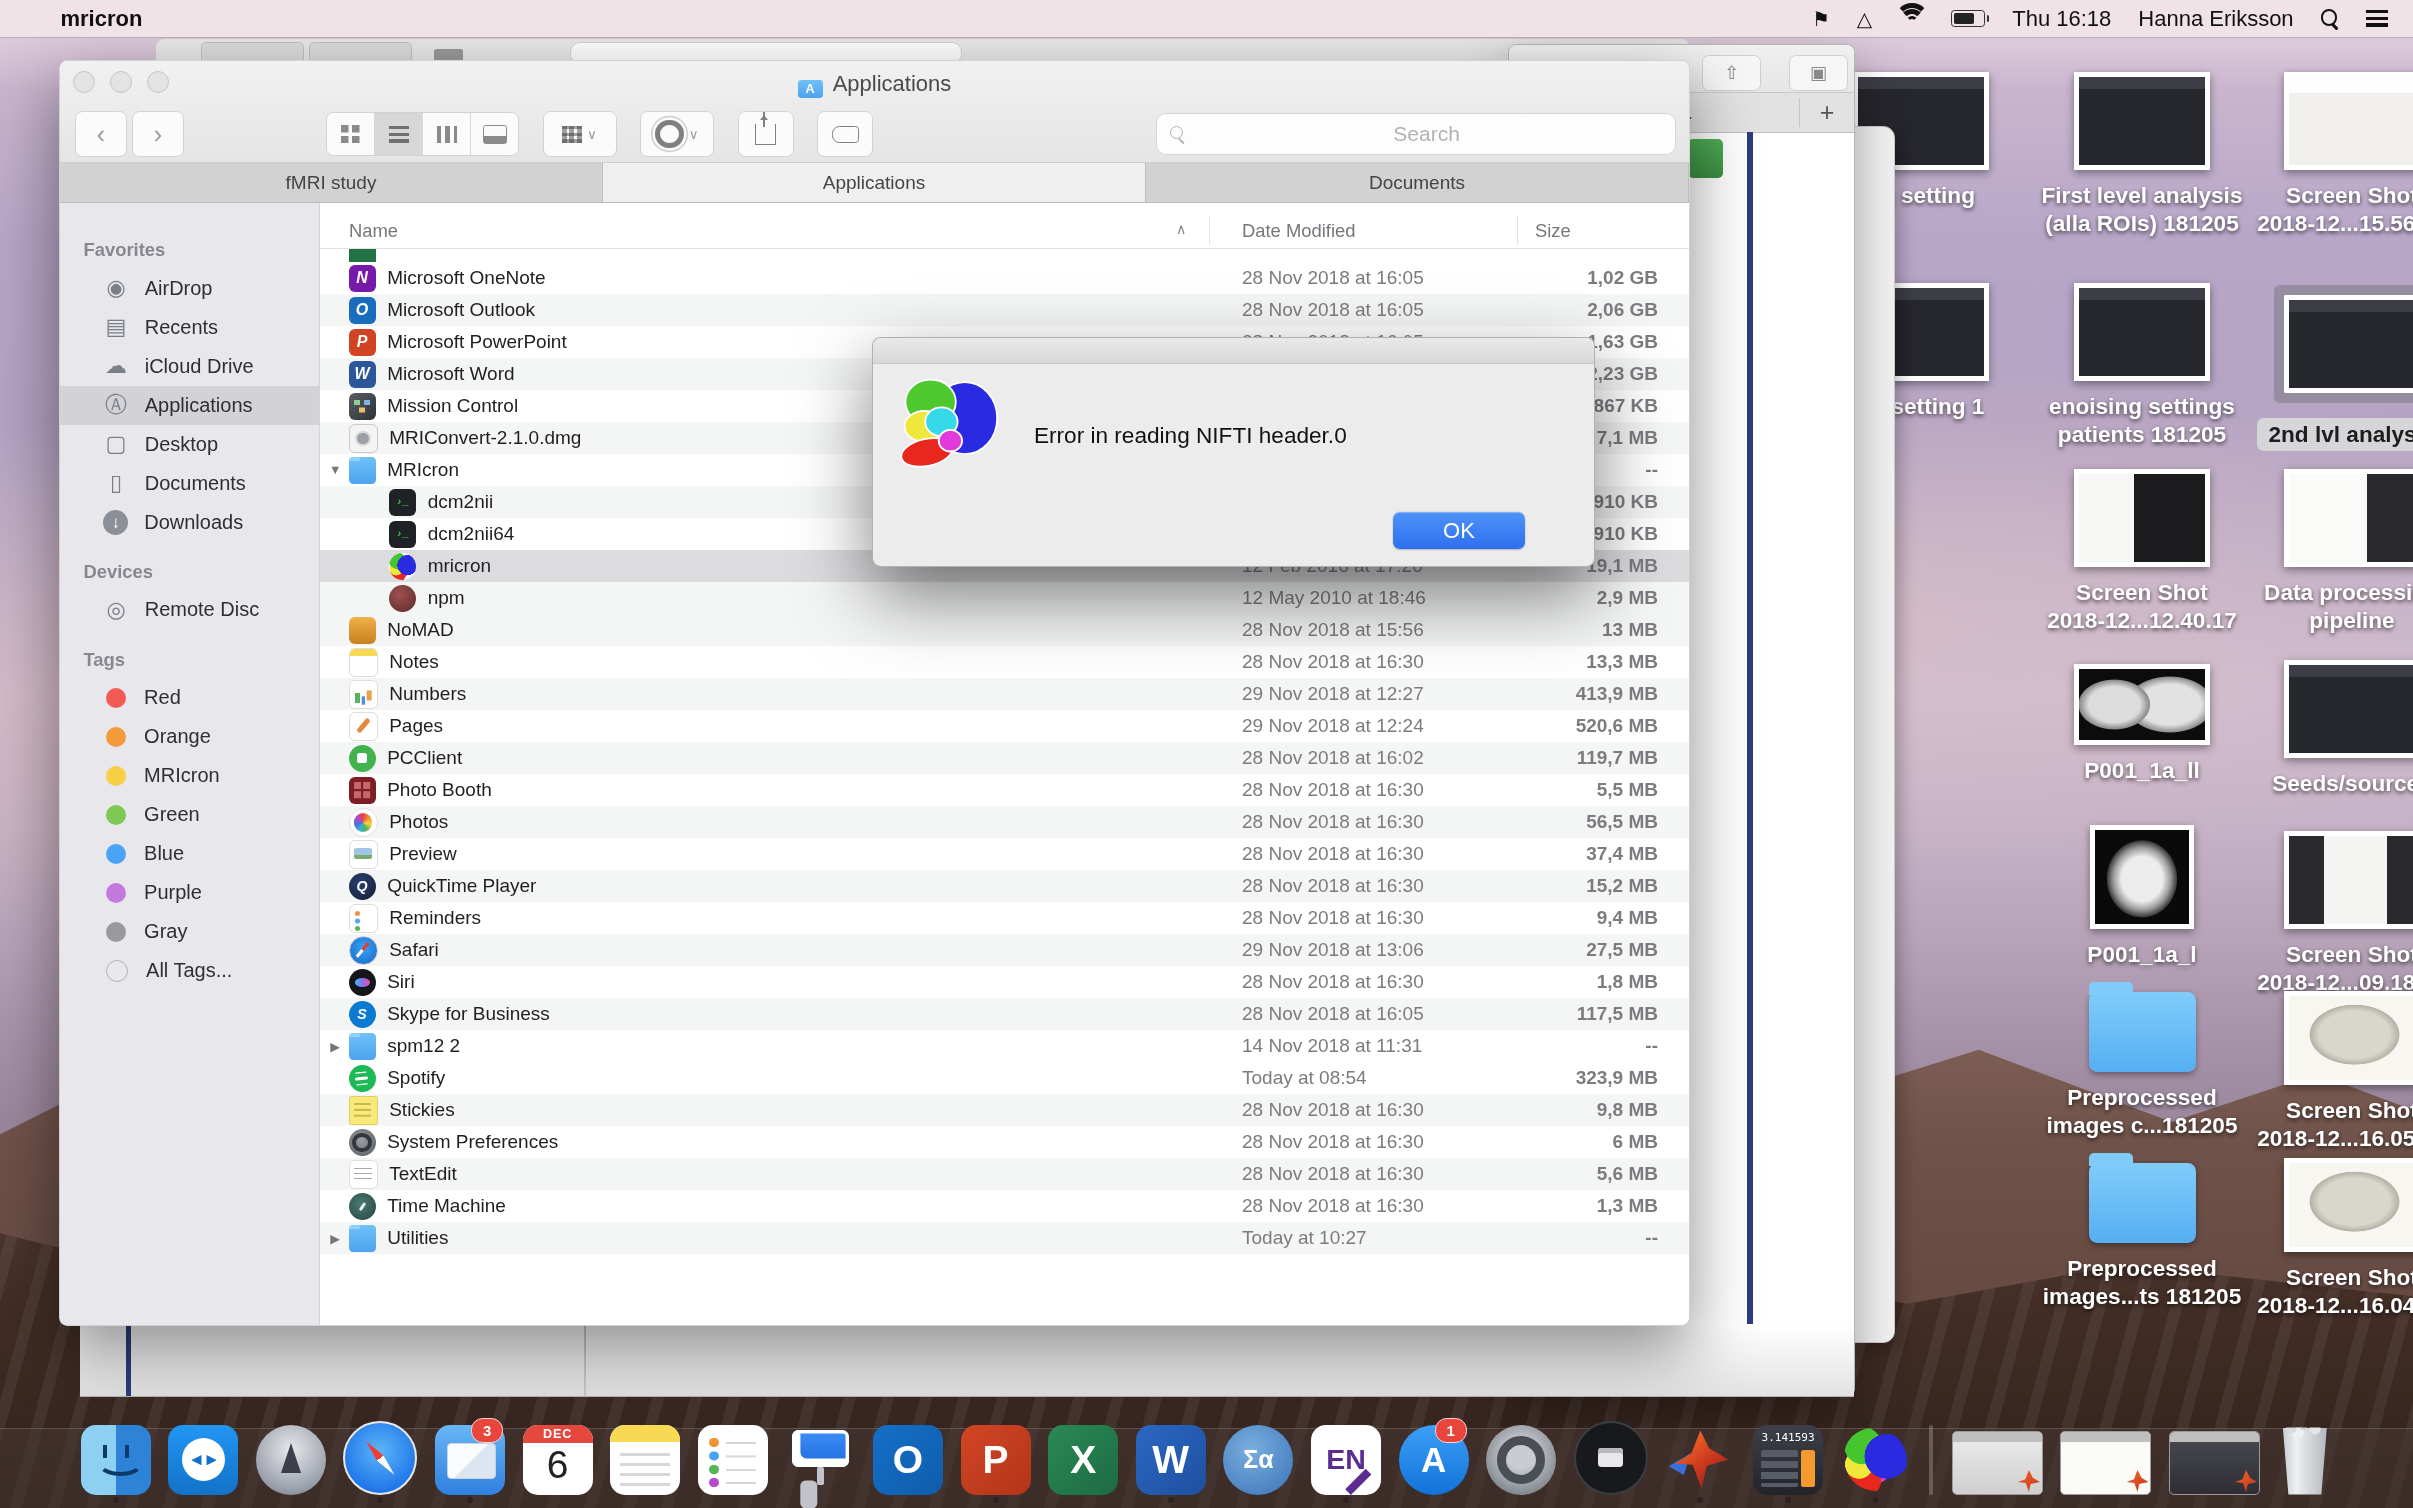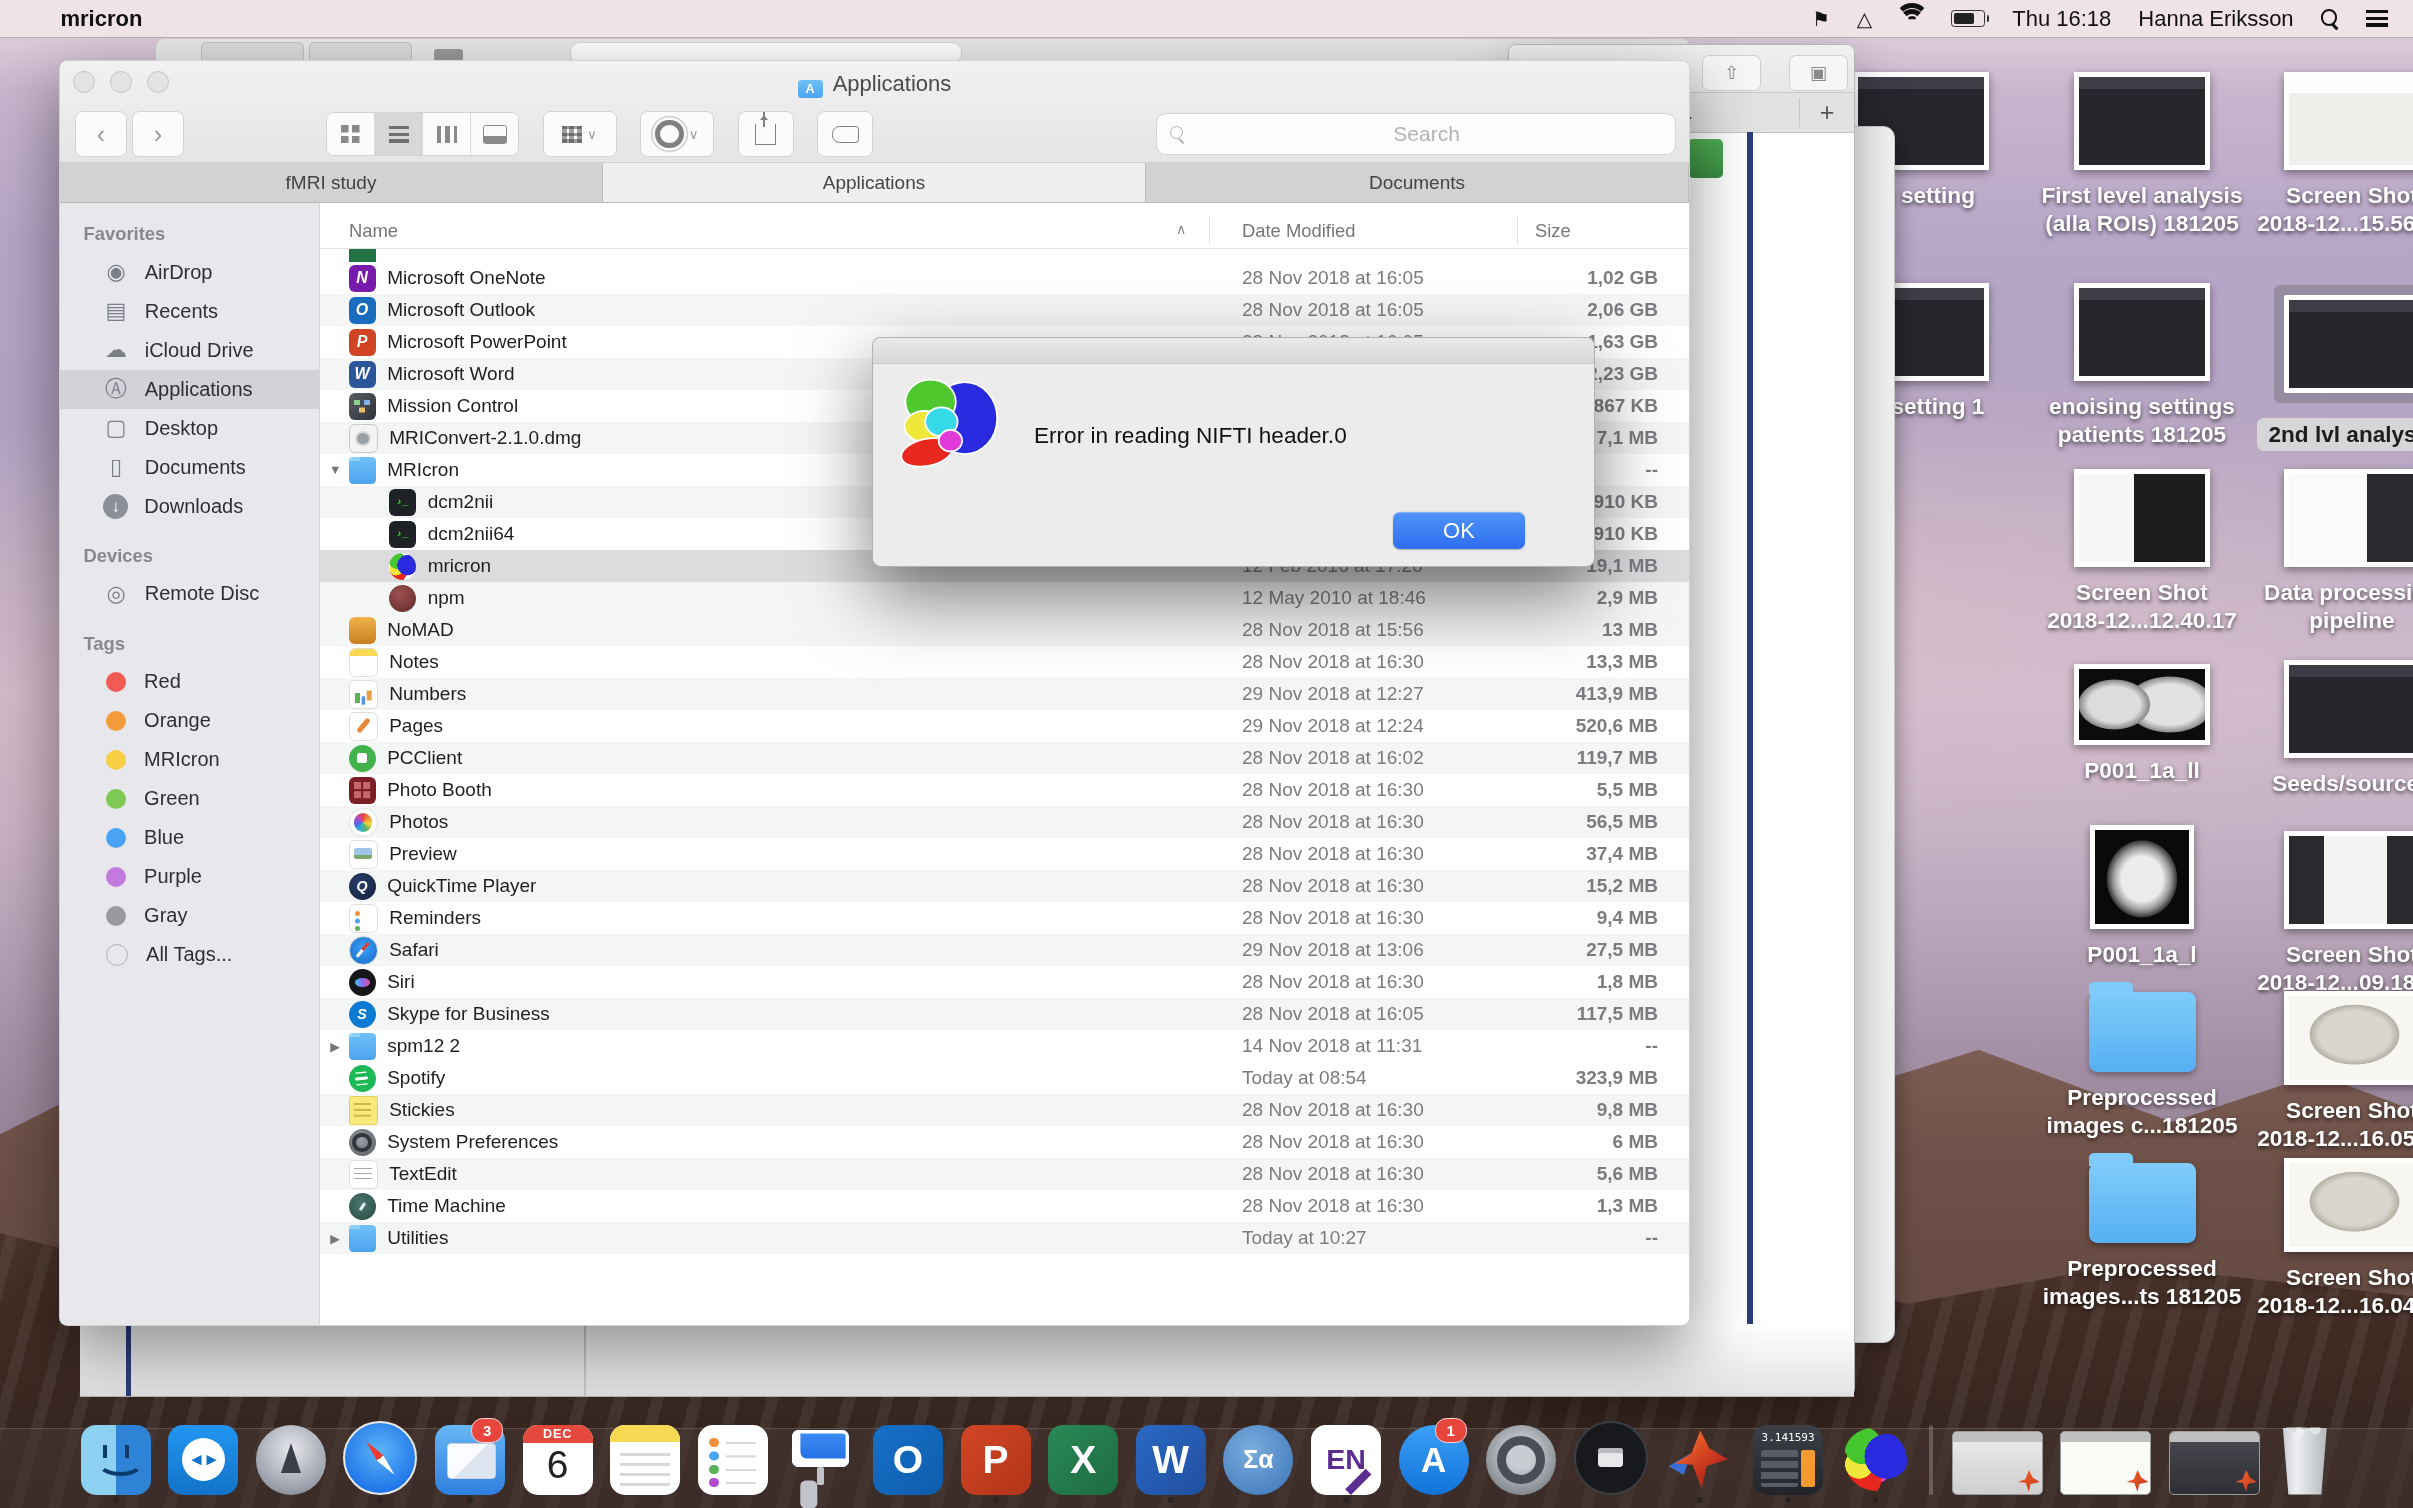--- a/index.html
+++ b/index.html
@@ -128,7 +128,7 @@
   .ftab.active{background:#efefef;}
   
   .wbody{display:flex;height:calc(100% - 140px);}
-  .sidebar{width:259px;flex:none;background:#e8e8ec;border-right:0.8px solid #d4d4d8;padding-top:1px;overflow:hidden;}
+  .sidebar{width:259px;flex:none;background:#e8e8ec;border-right:0.8px solid #d4d4d8;padding-top:17px;overflow:hidden;}
   .srow{height:39px;display:flex;align-items:center;padding-left:39px;font-size:20px;color:#2f2f33;}
   .srow.sect{padding-left:23.5px;font-size:18.4px;font-weight:bold;color:#87878f;height:37px;margin-top:11.7px;}
   .srow.sel{background:#d2d2d7;}

